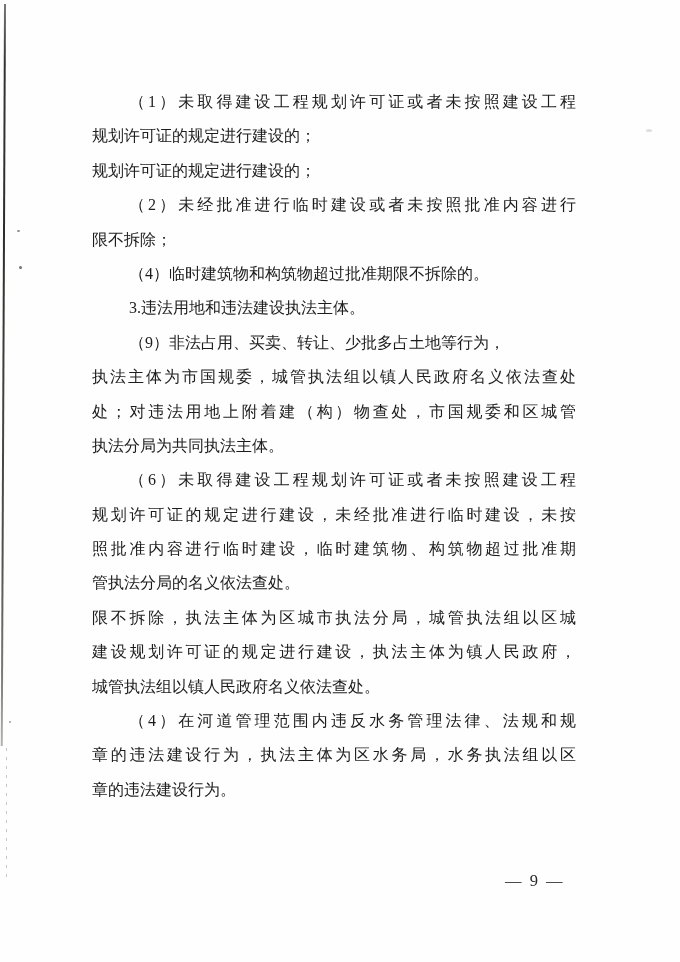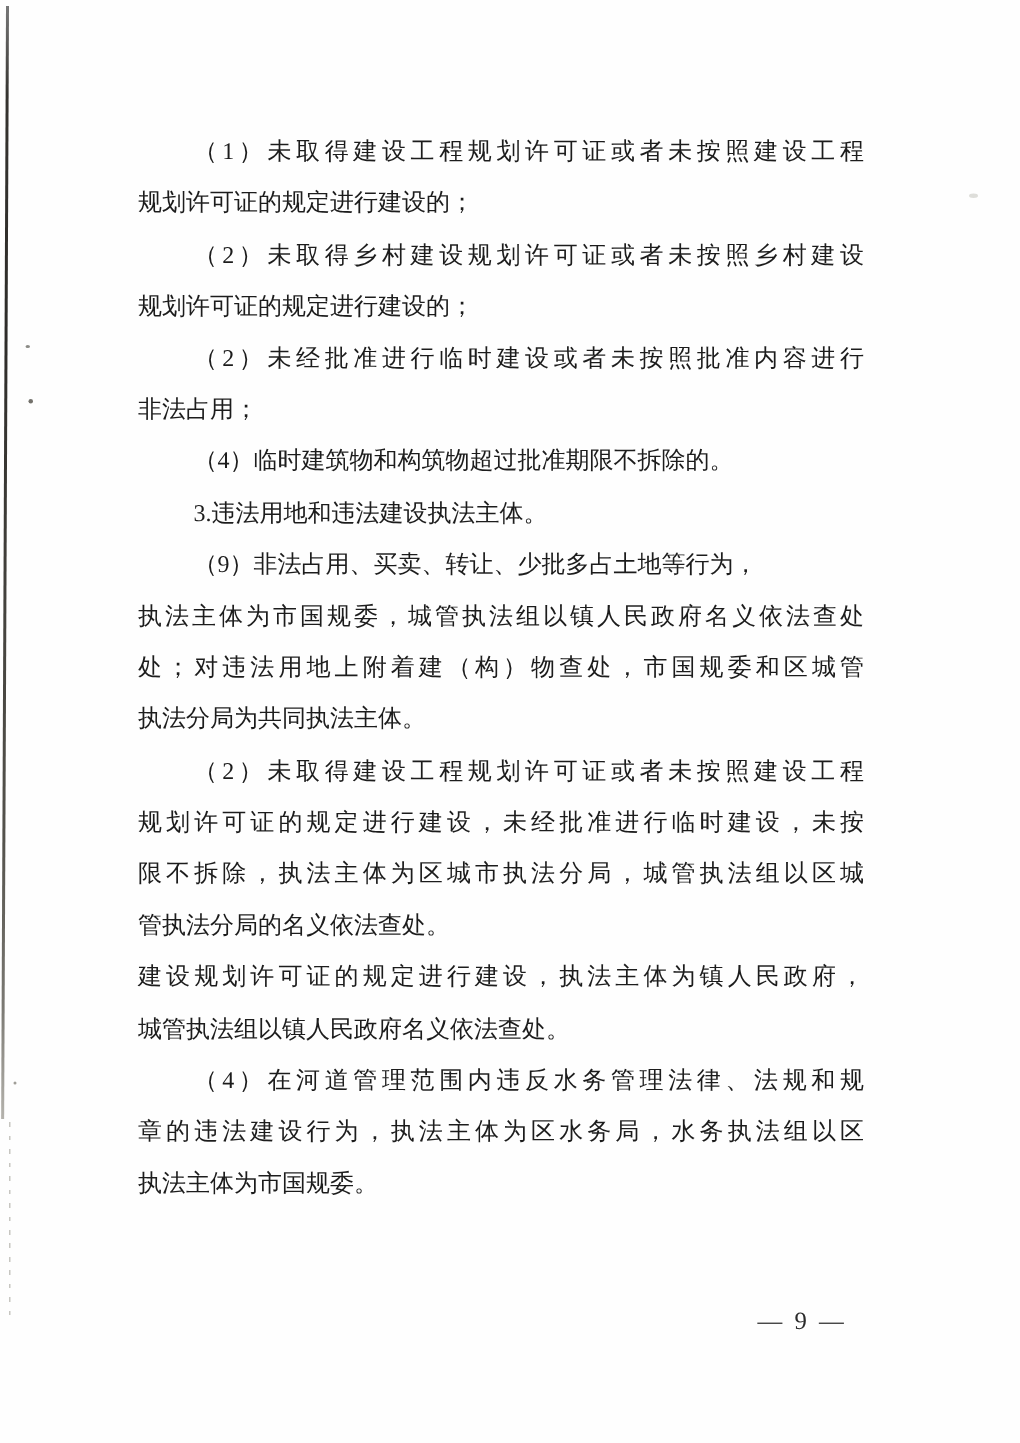--- a/index.html
+++ b/index.html
@@ -90,7 +90,6 @@
   <main class="text-block">
       <div class="line indent full">（1）未取得建设工程规划许可证或者未按照建设工程</div>
       <div class="line">规划许可证的规定进行建设的；</div>
-      <div class="line indent full">（2）未取得乡村建设规划许可证或者未按照乡村建设</div>
       <div class="line">规划许可证的规定进行建设的；</div>
       <div class="line indent full">（2）未经批准进行临时建设或者未按照批准内容进行</div>
       <div class="line">非法占用；</div>

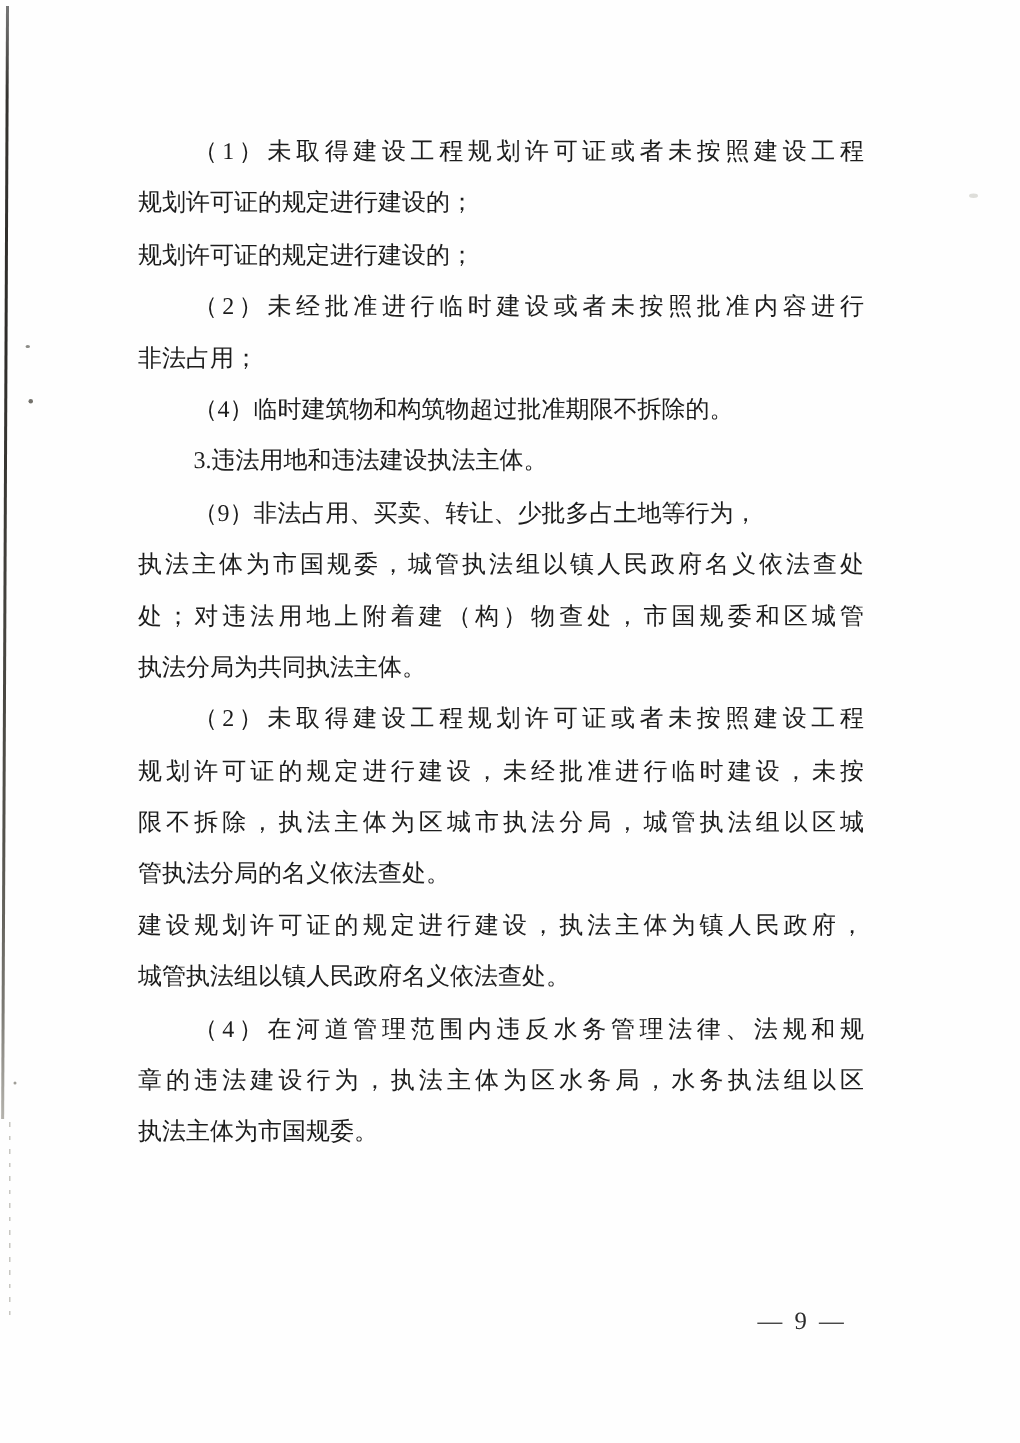--- a/index.html
+++ b/index.html
@@ -92,7 +92,7 @@
       <div class="line">规划许可证的规定进行建设的；</div>
       <div class="line">规划许可证的规定进行建设的；</div>
       <div class="line indent full">（2）未经批准进行临时建设或者未按照批准内容进行</div>
-      <div class="line">非法占用；</div>
+      <div class="line">限不拆除；</div>
       <div class="line indent">（4）临时建筑物和构筑物超过批准期限不拆除的。</div>
       <div class="line indent">3.违法用地和违法建设执法主体。</div>
       <div class="line indent">（9）非法占用、买卖、转让、少批多占土地等行为，</div>

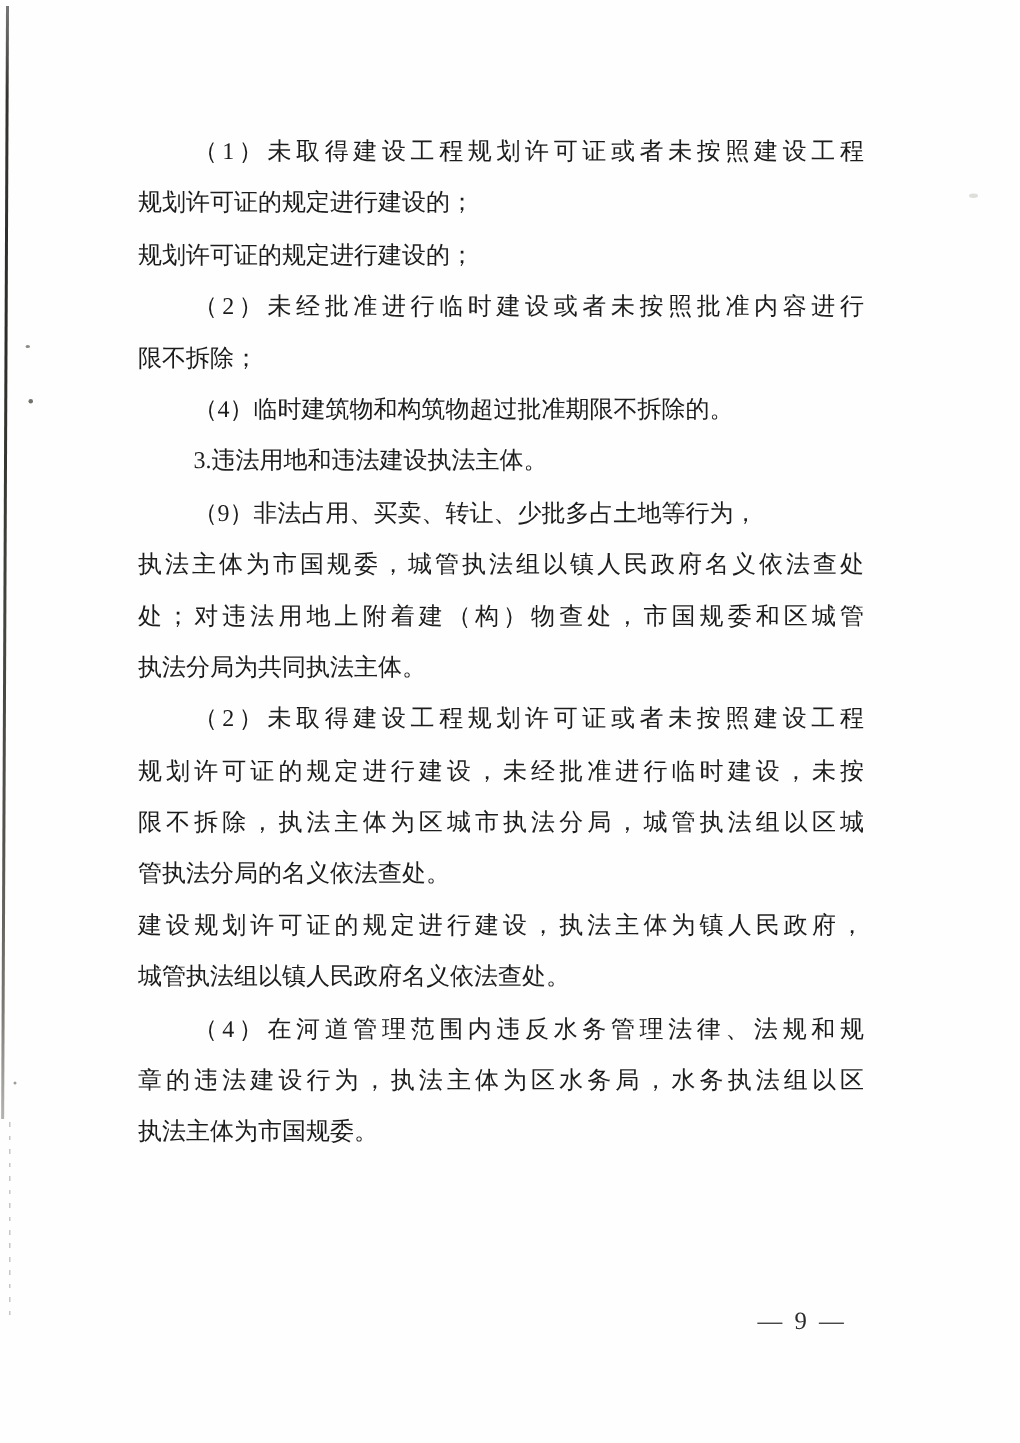--- a/index.html
+++ b/index.html
@@ -99,7 +99,7 @@
       <div class="line full">执法主体为市国规委，城管执法组以镇人民政府名义依法查处</div>
       <div class="line full">处；对违法用地上附着建（构）物查处，市国规委和区城管</div>
       <div class="line">执法分局为共同执法主体。</div>
-      <div class="line indent full">（2）未取得建设工程规划许可证或者未按照建设工程</div>
+      <div class="line indent full">（6）未取得建设工程规划许可证或者未按照建设工程</div>
       <div class="line full">规划许可证的规定进行建设，未经批准进行临时建设，未按</div>
       <div class="line full">限不拆除，执法主体为区城市执法分局，城管执法组以区城</div>
       <div class="line">管执法分局的名义依法查处。</div>

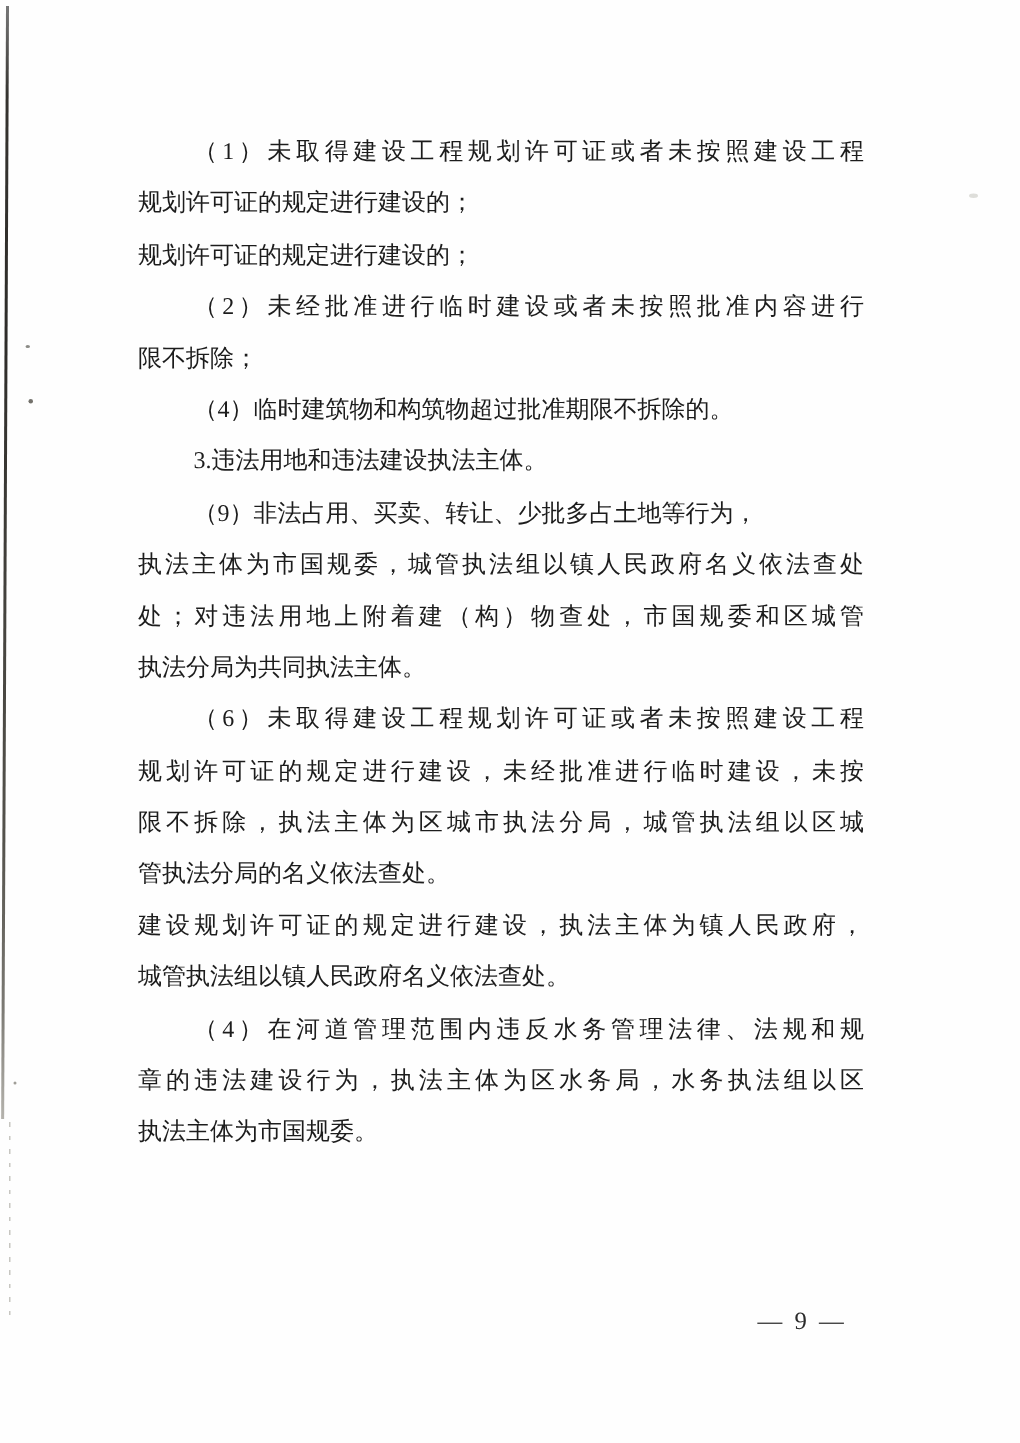--- a/index.html
+++ b/index.html
@@ -101,6 +101,7 @@
       <div class="line">执法分局为共同执法主体。</div>
       <div class="line indent full">（6）未取得建设工程规划许可证或者未按照建设工程</div>
       <div class="line full">规划许可证的规定进行建设，未经批准进行临时建设，未按</div>
+      <div class="line full">照批准内容进行临时建设，临时建筑物、构筑物超过批准期</div>
       <div class="line full">限不拆除，执法主体为区城市执法分局，城管执法组以区城</div>
       <div class="line">管执法分局的名义依法查处。</div>
       <div class="line full">建设规划许可证的规定进行建设，执法主体为镇人民政府，</div>

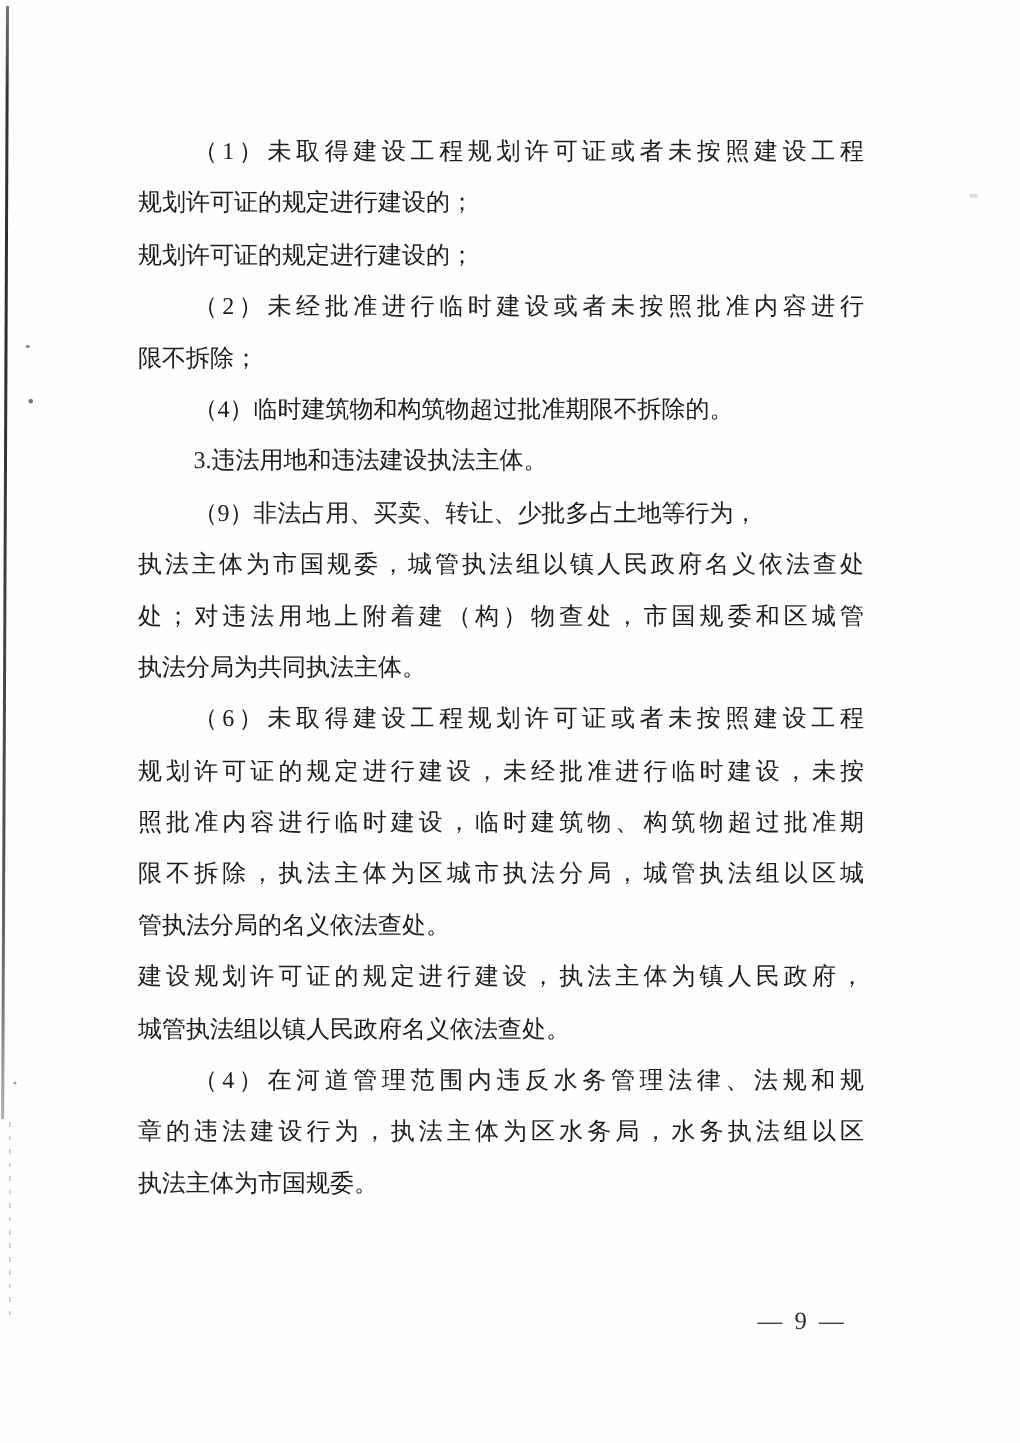--- a/index.html
+++ b/index.html
@@ -102,8 +102,8 @@
       <div class="line indent full">（6）未取得建设工程规划许可证或者未按照建设工程</div>
       <div class="line full">规划许可证的规定进行建设，未经批准进行临时建设，未按</div>
       <div class="line full">照批准内容进行临时建设，临时建筑物、构筑物超过批准期</div>
+      <div class="line">管执法分局的名义依法查处。</div>
       <div class="line full">限不拆除，执法主体为区城市执法分局，城管执法组以区城</div>
-      <div class="line">管执法分局的名义依法查处。</div>
       <div class="line full">建设规划许可证的规定进行建设，执法主体为镇人民政府，</div>
       <div class="line">城管执法组以镇人民政府名义依法查处。</div>
       <div class="line indent full">（4）在河道管理范围内违反水务管理法律、法规和规</div>

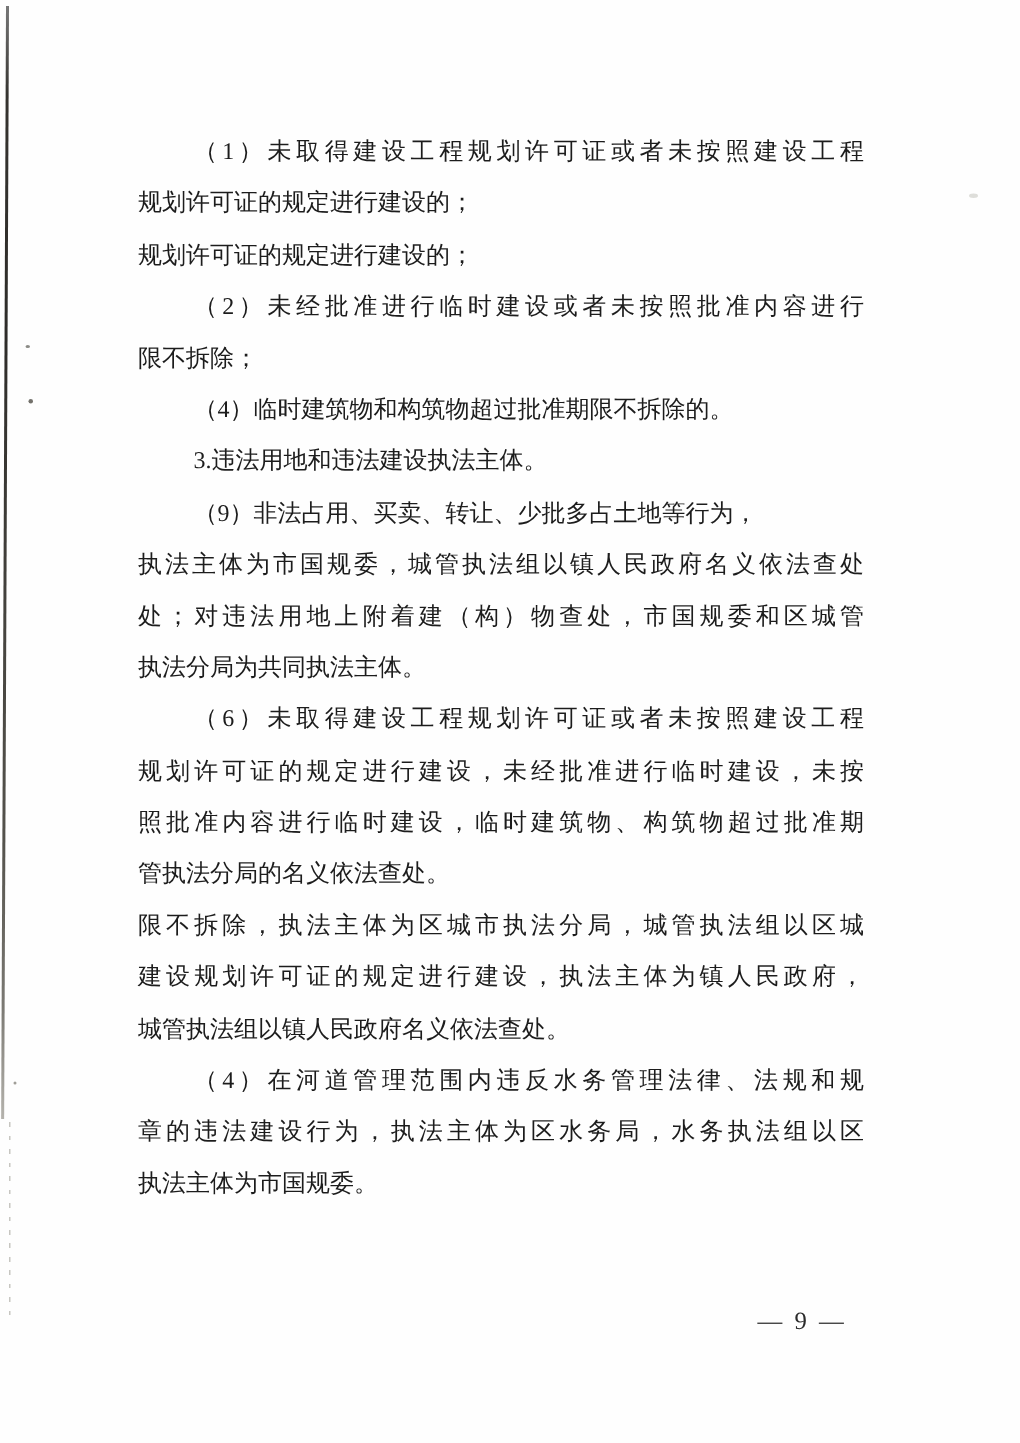--- a/index.html
+++ b/index.html
@@ -108,7 +108,7 @@
       <div class="line">城管执法组以镇人民政府名义依法查处。</div>
       <div class="line indent full">（4）在河道管理范围内违反水务管理法律、法规和规</div>
       <div class="line full">章的违法建设行为，执法主体为区水务局，水务执法组以区</div>
-      <div class="line">执法主体为市国规委。</div>
+      <div class="line">章的违法建设行为。</div>
     </main>
 
   <div class="page-number">— 9 —</div>

